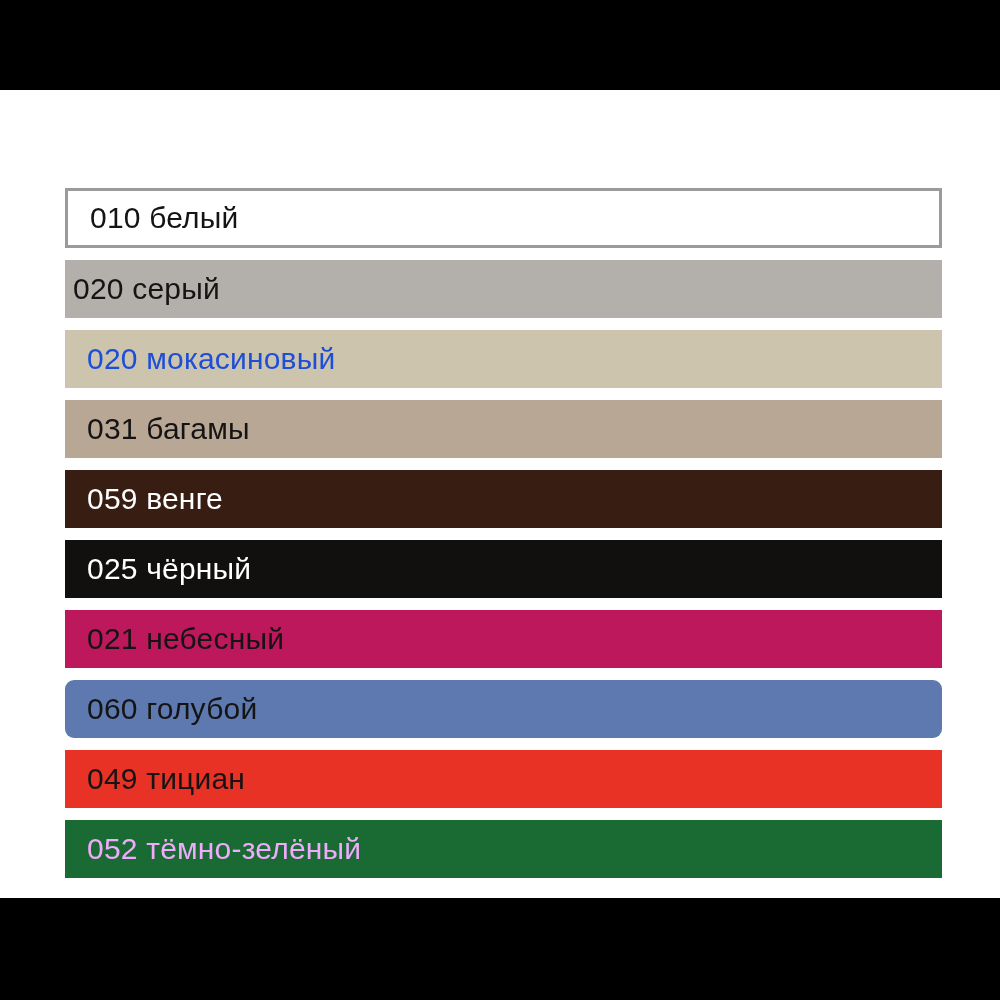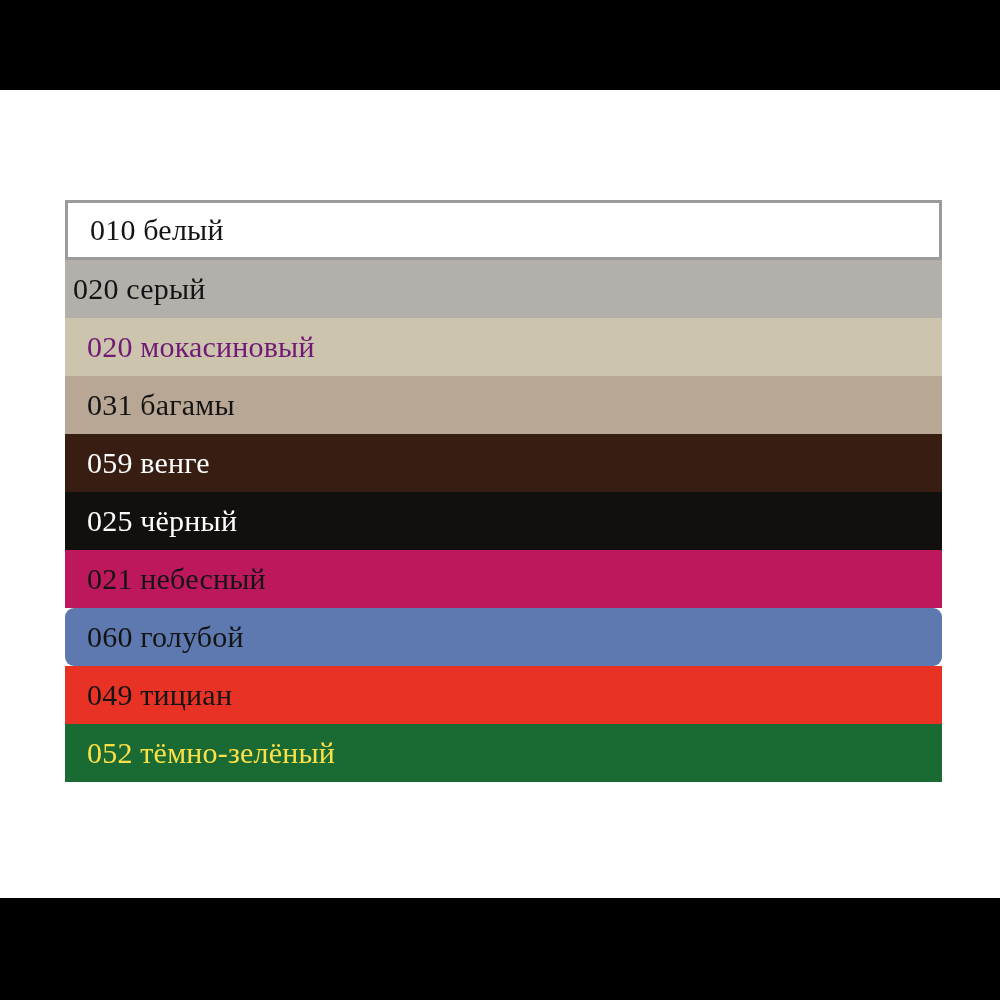--- a/index.html
+++ b/index.html
@@ -35,12 +35,11 @@
   .swatch-list {
     position: absolute;
     left: 65px;
-    top: 200px;
+    top: 188px;
     width: 877px;
     display: flex;
     flex-direction: column;
-    gap: 0;
-    font-family: Liberation Serif, serif;
+    gap: 12px;
   }
 
   .swatch-row {

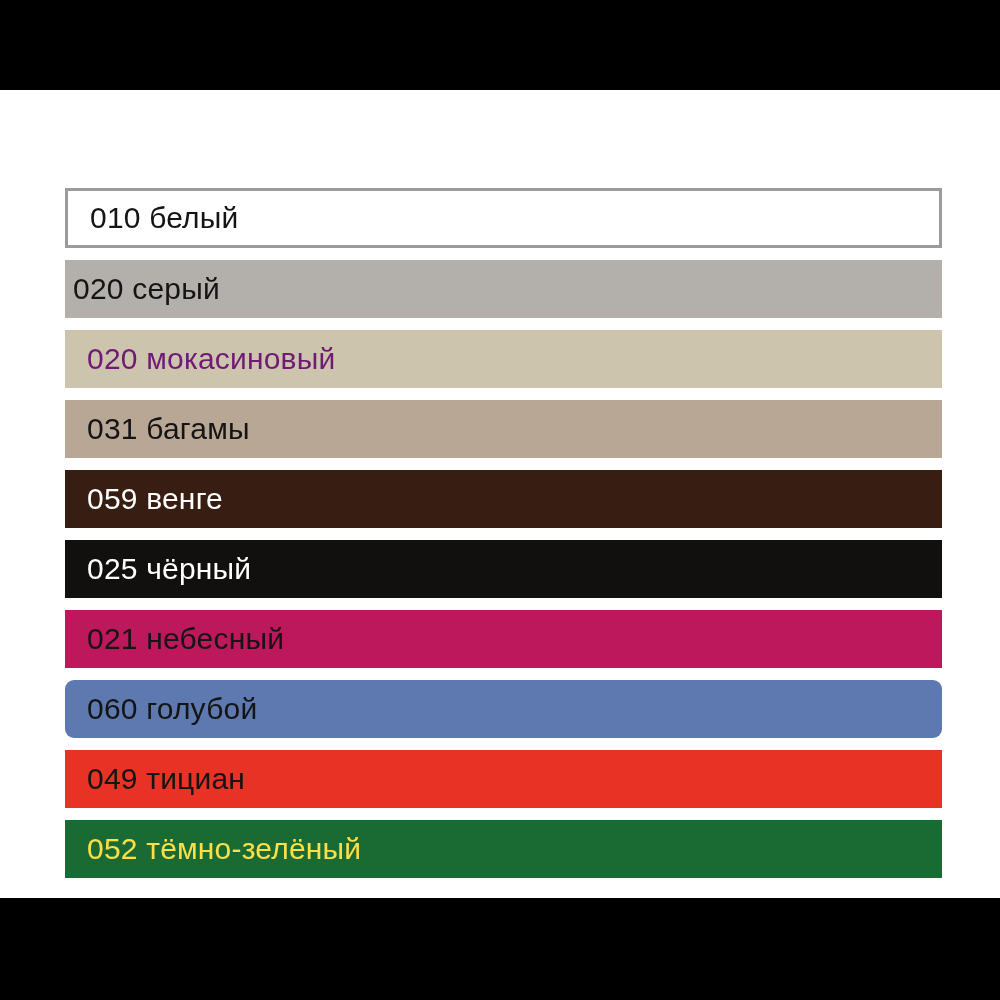--- a/index.html
+++ b/index.html
@@ -80,7 +80,7 @@
         <span class="swatch-label dark" style="color: rgb(20, 20, 20);">020 серый</span>
       </div>
       <div class="swatch-row" style="background: rgb(205, 196, 174);">
-        <span class="swatch-label dark" style="color: #701a75;">020 мокасиновый</span>
+        <span class="swatch-label dark" style="color: #1d4ed8;">020 мокасиновый</span>
       </div>
       <div class="swatch-row" style="background: rgb(185, 167, 149);">
         <span class="swatch-label dark" style="color: rgb(20, 20, 20);">031 багамы</span>

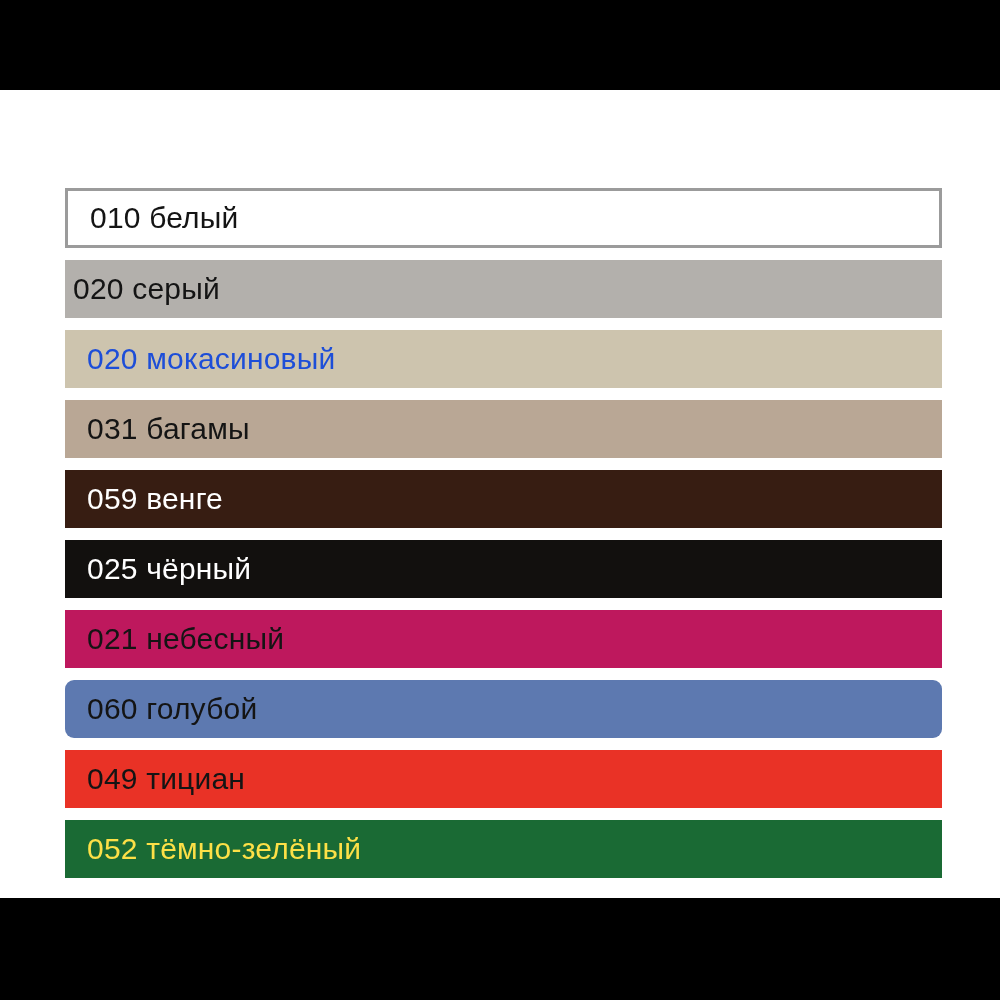--- a/index.html
+++ b/index.html
@@ -101,7 +101,7 @@
         <span class="swatch-label dark" style="color: rgb(20, 20, 20);">049 тициан</span>
       </div>
       <div class="swatch-row" style="background: rgb(26, 106, 52);">
-        <span class="swatch-label light" style="color: #fde047;">052 тёмно-зелёный</span>
+        <span class="swatch-label light" style="color: #f0abfc;">052 тёмно-зелёный</span>
       </div>
     </div>
 

